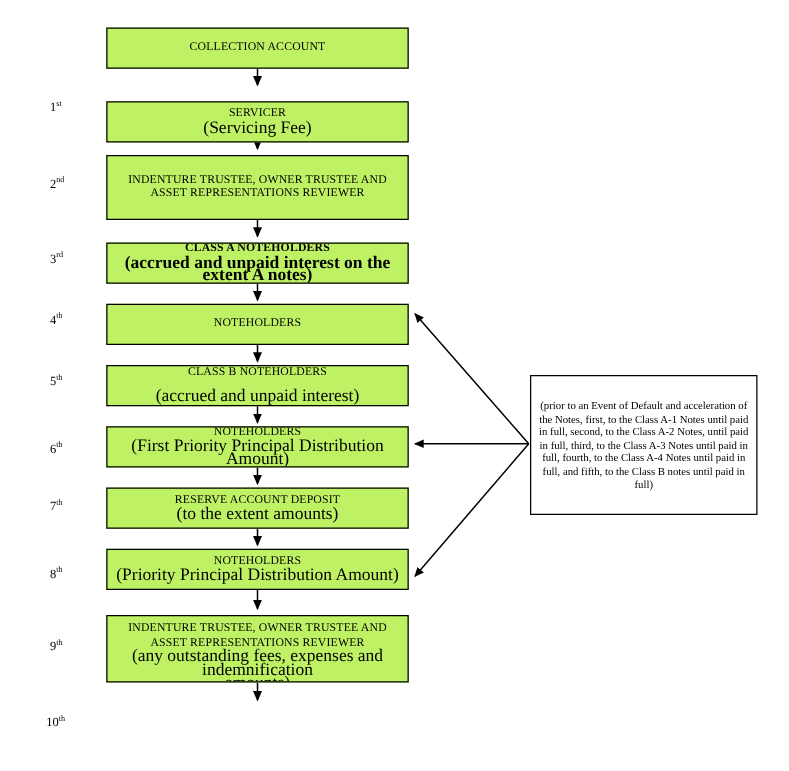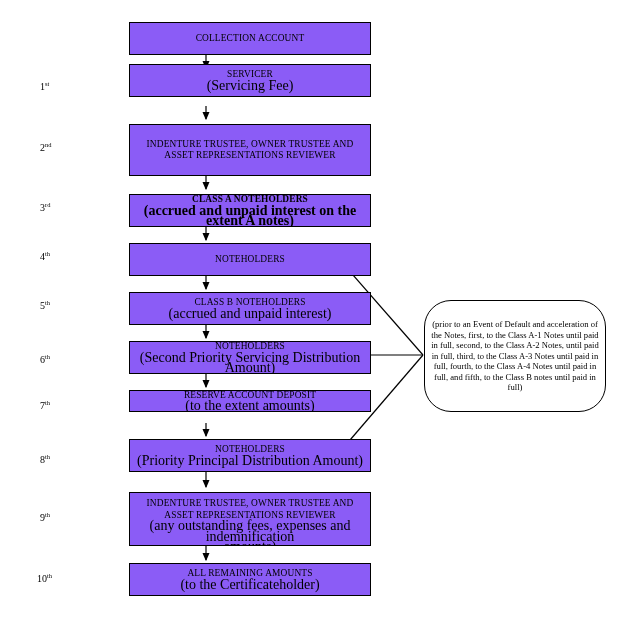--- a/index.html
+++ b/index.html
@@ -40,7 +40,7 @@
   .node {
     position: absolute;
     border: 1px solid #000000;
-    background: #8b5cf6;
+    background: #bef264;
     box-sizing: border-box;
     overflow: hidden;
     display: flex;
@@ -48,7 +48,6 @@
     align-items: center;
     justify-content: center;
     text-align: center;
-    margin-left: 44px;
   }
   .node .title {
     font-size: 9.4px;

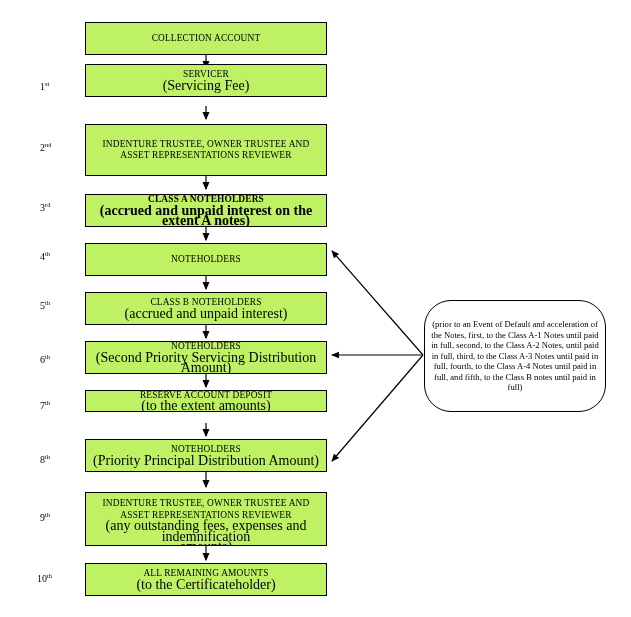--- a/index.html
+++ b/index.html
@@ -126,7 +126,7 @@
     <div class="title">COLLECTION ACCOUNT</div>
   </div>
 
-  <div class="node" style="left:85px; top:64px; width:242px; height:33px;">
+  <div class="node" style="left:85px; top:81px; width:242px; height:33px;">
     <div class="title">SERVICER</div>
     <div class="sub">(Servicing Fee)</div>
   </div>

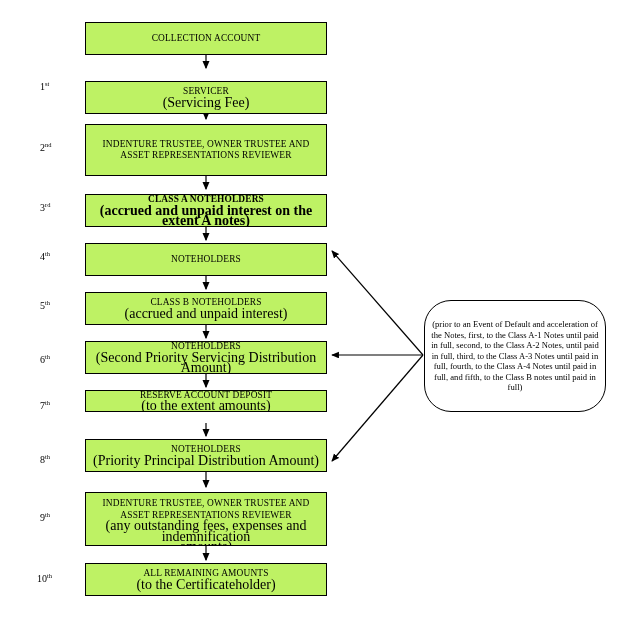--- a/index.html
+++ b/index.html
@@ -145,7 +145,7 @@
     <div class="title">NOTEHOLDERS</div>
   </div>
 
-  <div class="node" style="left:85px; top:292px; width:242px; height:33px;">
+  <div class="node" style="left:85px; top:292px; width:242px; height:33px;justify-content:space-between;">
     <div class="title">CLASS B NOTEHOLDERS</div>
     <div class="sub">(accrued and unpaid interest)</div>
   </div>

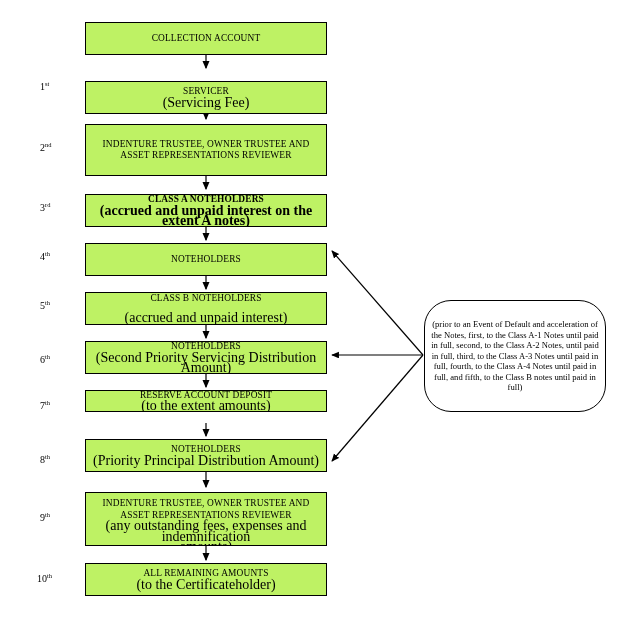--- a/index.html
+++ b/index.html
@@ -177,7 +177,7 @@
     <div class="sub">(to the Certificateholder)</div>
   </div>
 
-  <div class="callout" style="left:424px; top:300px; width:182px; height:112px;border-radius:27px;">
+  <div class="callout" style="left:424px; top:300px; width:182px; height:112px;">
     <div class="callout-text">(prior to an Event of Default and acceleration of the Notes, first, to the Class A-1 Notes until paid in full, second, to the Class A-2 Notes, until paid in full, third, to the Class A-3 Notes until paid in full, fourth, to the Class A-4 Notes until paid in full, and fifth, to the Class B notes until paid in full)</div>
   </div>
 

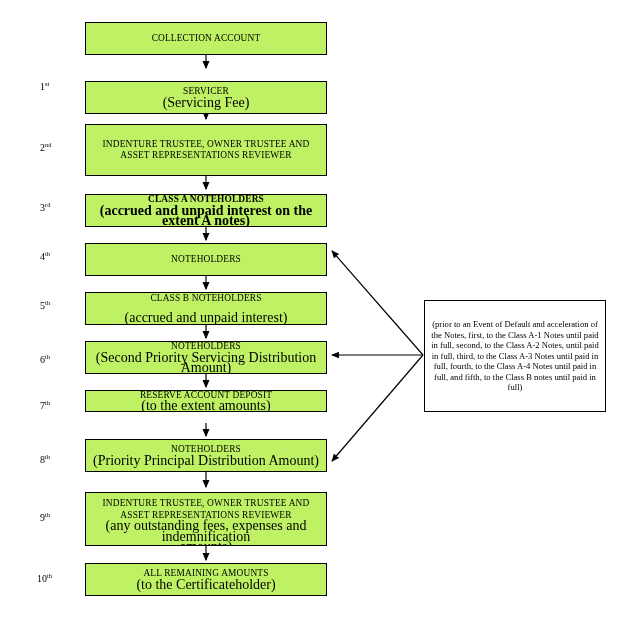--- a/index.html
+++ b/index.html
@@ -152,7 +152,7 @@
 
   <div class="node" style="left:85px; top:341px; width:242px; height:33px;">
     <div class="title">NOTEHOLDERS</div>
-    <div class="sub">(Second Priority Servicing Distribution Amount)</div>
+    <div class="sub">(First Priority Principal Distribution Amount)</div>
   </div>
 
   <div class="node" style="left:85px; top:390px; width:242px; height:22px;">

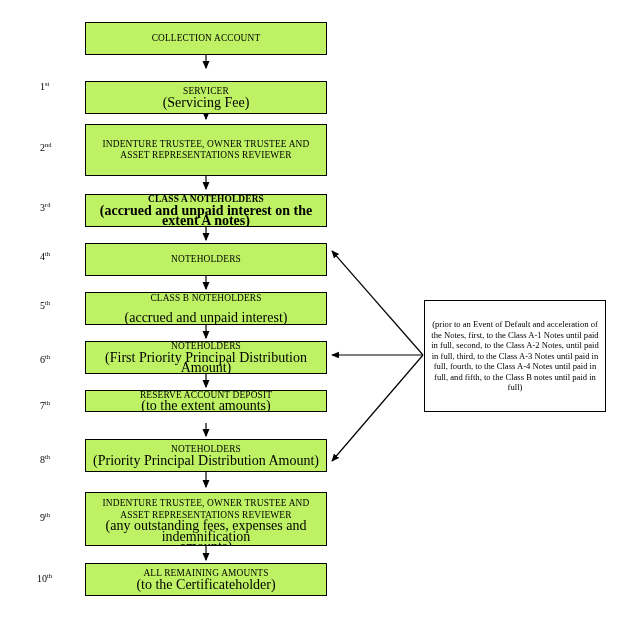--- a/index.html
+++ b/index.html
@@ -155,7 +155,7 @@
     <div class="sub">(First Priority Principal Distribution Amount)</div>
   </div>
 
-  <div class="node" style="left:85px; top:390px; width:242px; height:22px;">
+  <div class="node" style="left:85px; top:390px; width:242px; height:33px;">
     <div class="title">RESERVE ACCOUNT DEPOSIT</div>
     <div class="sub">(to the extent amounts)</div>
   </div>

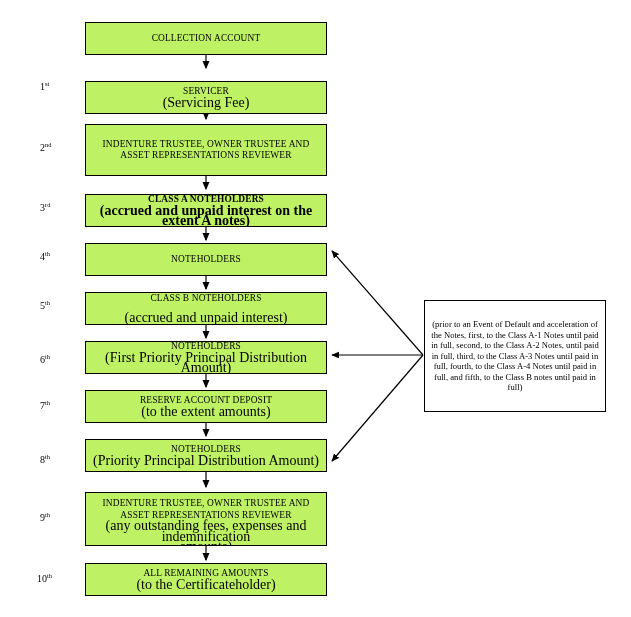--- a/index.html
+++ b/index.html
@@ -172,10 +172,6 @@
 amounts)</div>
   </div>
 
-  <div class="node" style="left:85px; top:563px; width:242px; height:33px;">
-    <div class="title">ALL REMAINING AMOUNTS</div>
-    <div class="sub">(to the Certificateholder)</div>
-  </div>
 
   <div class="callout" style="left:424px; top:300px; width:182px; height:112px;">
     <div class="callout-text">(prior to an Event of Default and acceleration of the Notes, first, to the Class A-1 Notes until paid in full, second, to the Class A-2 Notes, until paid in full, third, to the Class A-3 Notes until paid in full, fourth, to the Class A-4 Notes until paid in full, and fifth, to the Class B notes until paid in full)</div>

